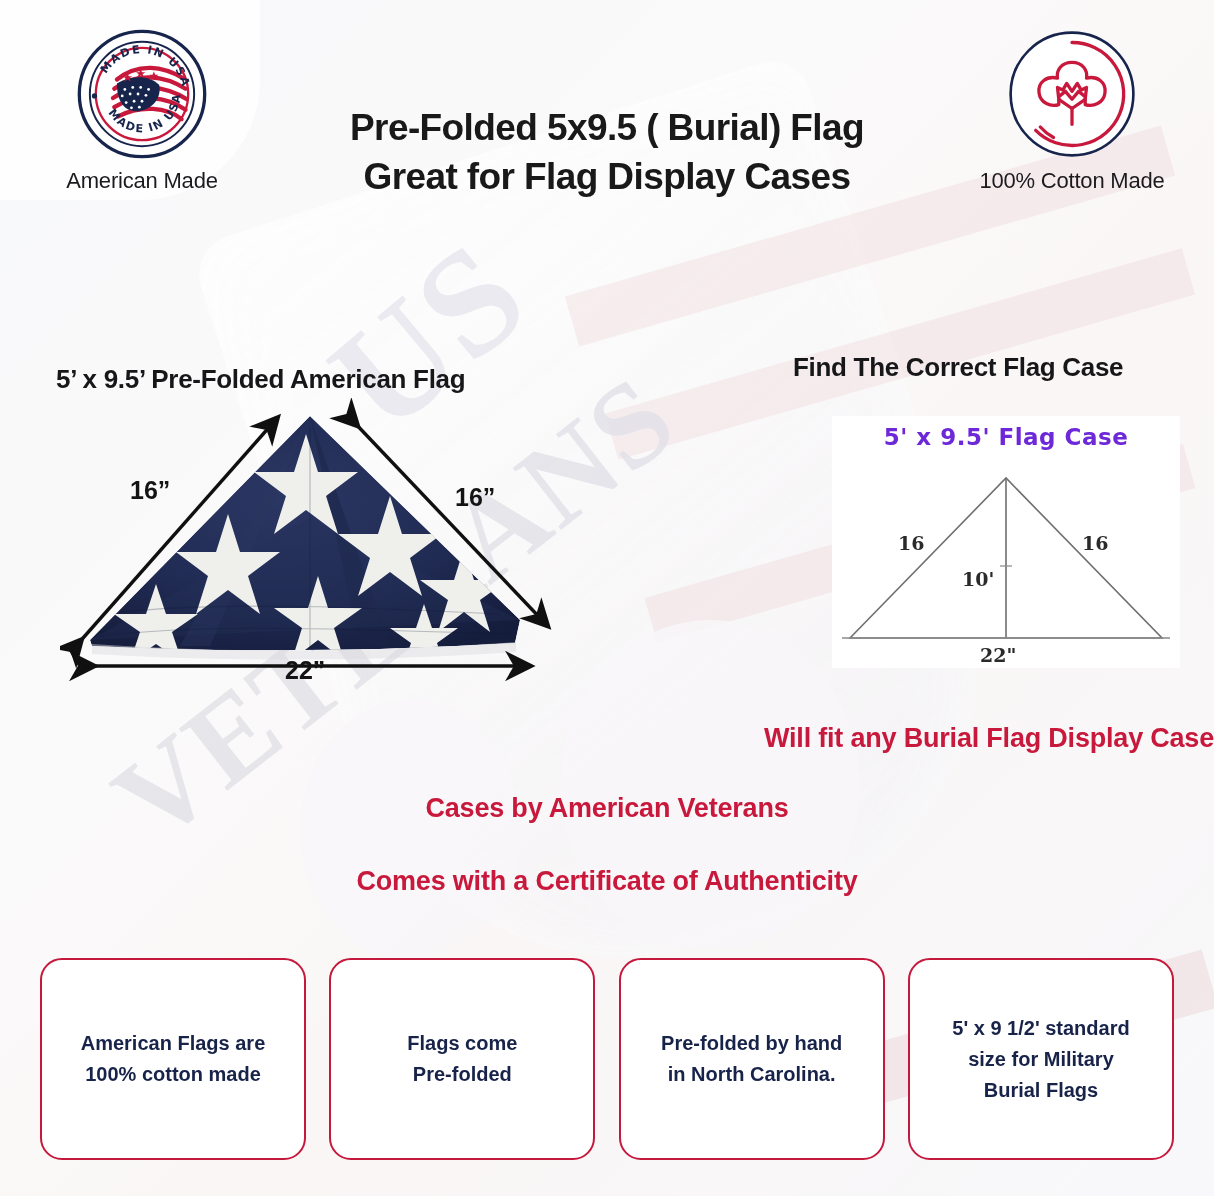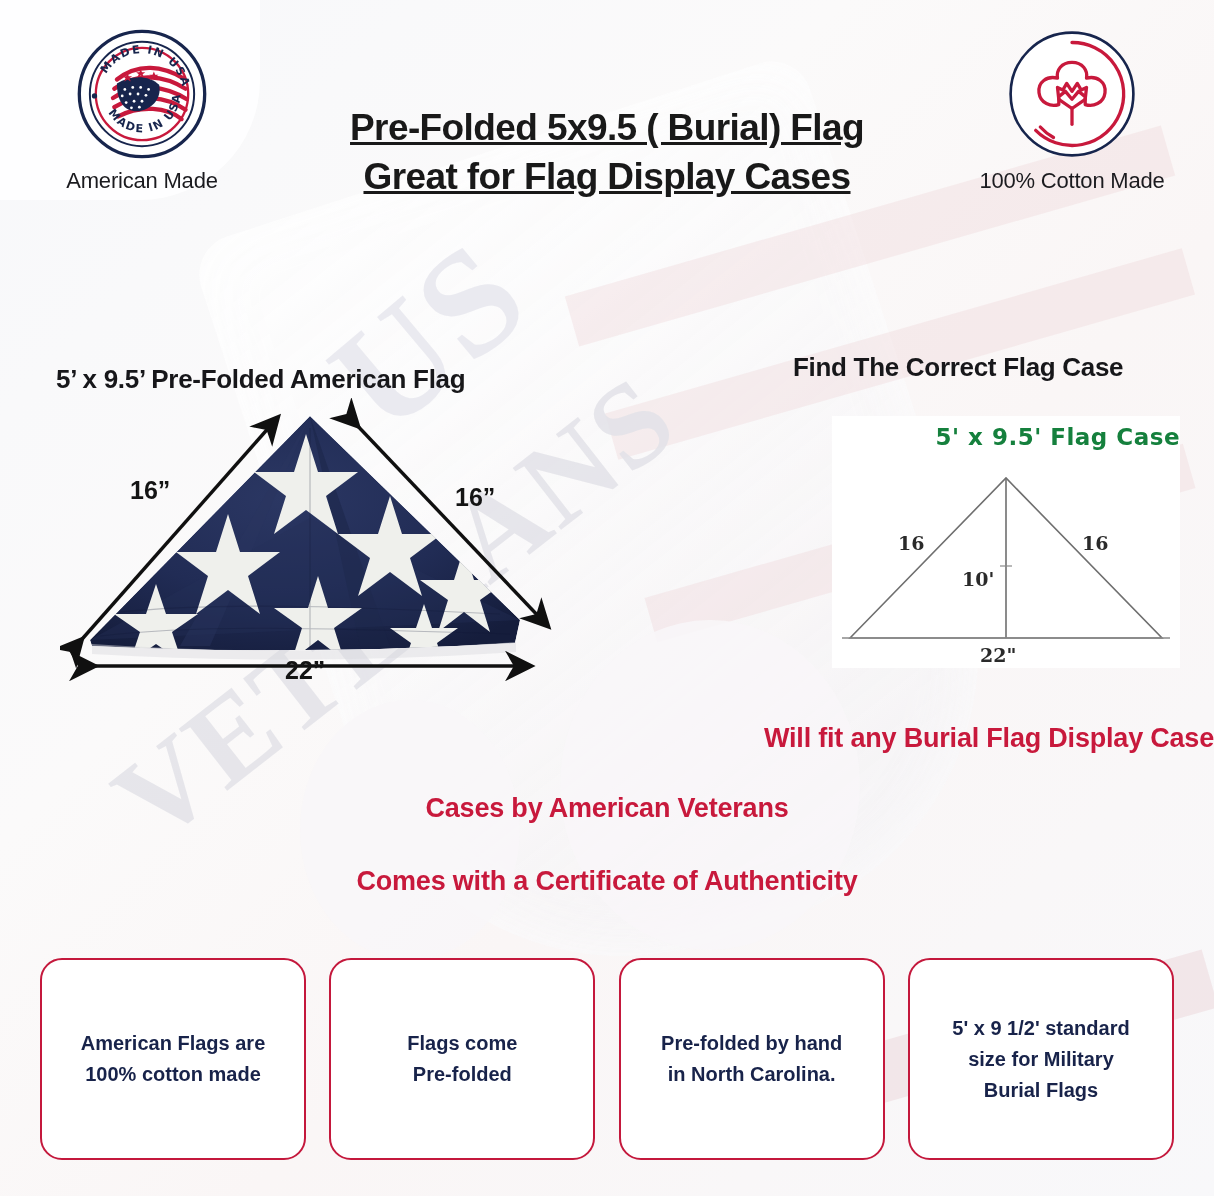--- a/index.html
+++ b/index.html
@@ -118,7 +118,6 @@
     color: #191919;
     letter-spacing: -0.6px;
     line-height: 1.32;
-    text-decoration: underline;
   }
 
   

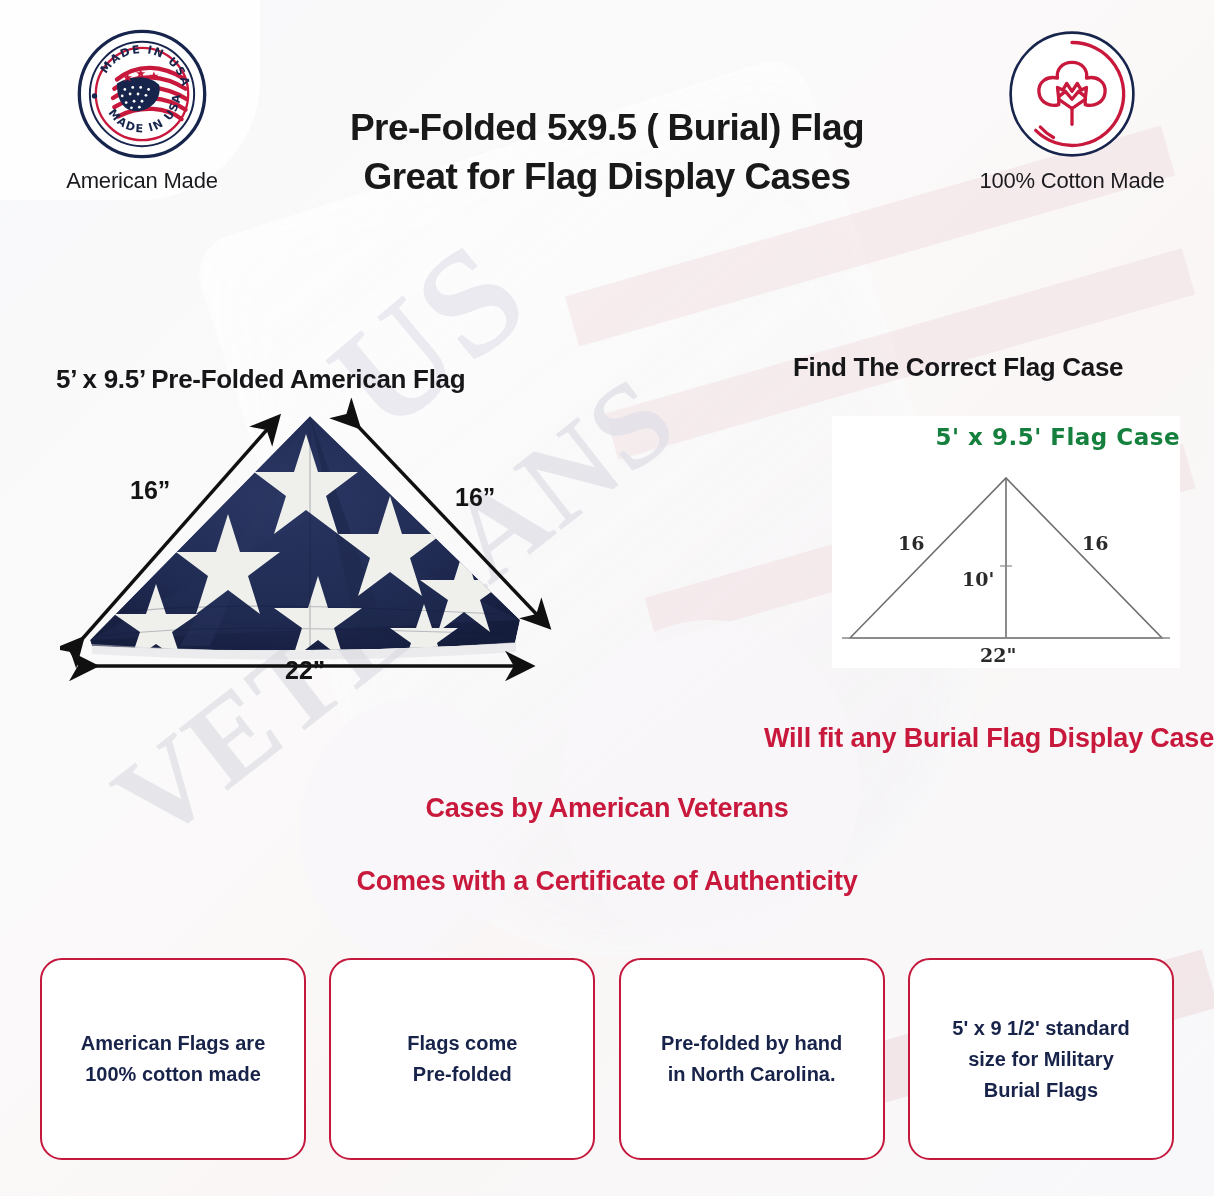--- a/index.html
+++ b/index.html
@@ -160,11 +160,11 @@
     position: absolute;
     left: 0; top: 8px;
     width: 348px;
-    text-align: right;
+    text-align: center;
     font-family: "DejaVu Sans", sans-serif;
     font-size: 23px;
     font-weight: 700;
-    color: #15803d;
+    color: #6d28d9;
     letter-spacing: 0.5px;
   }
   .case-dim {

